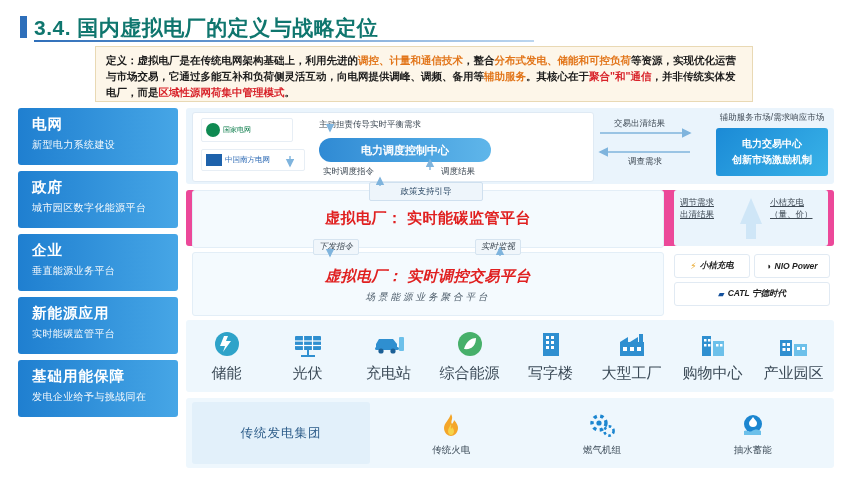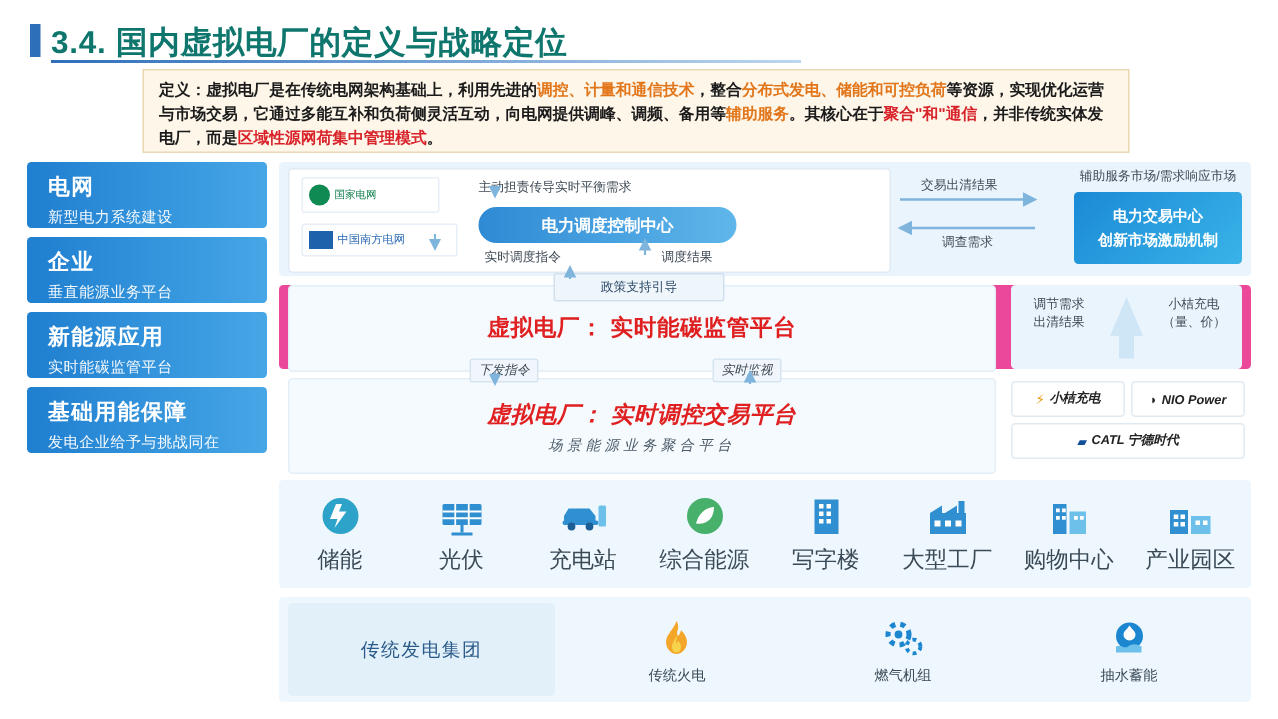--- a/index.html
+++ b/index.html
@@ -37,7 +37,7 @@
   
   .rail{position:absolute;left:18px;top:108px;width:160px;}
   .rail-item{
-    height:44px;margin-bottom:6px;border-radius:3px;
+    height:57px;margin-bottom:6px;border-radius:3px;
     color:#fff;padding:7px 0 0 14px;box-sizing:border-box;
     background:linear-gradient(90deg,#1f7fd0,#46a6e6);
   }

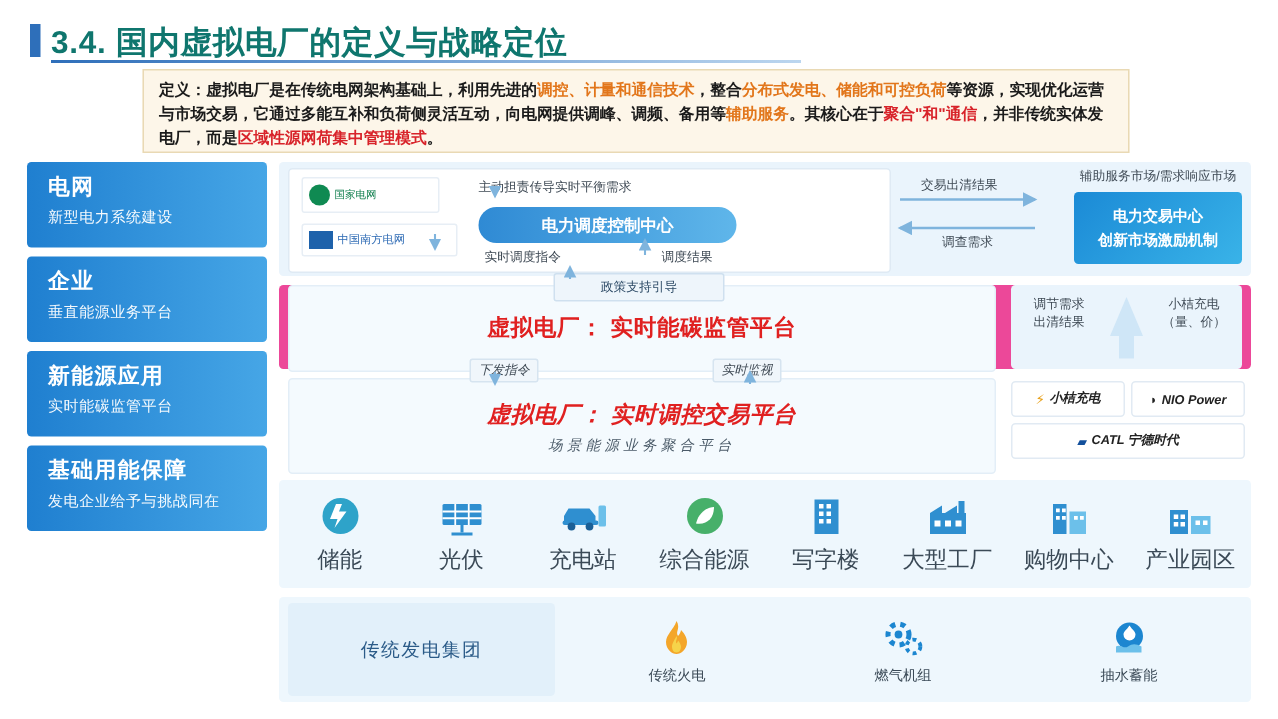--- a/index.html
+++ b/index.html
@@ -143,6 +143,10 @@
   <div class="rail-item">
     <div class="r1">电网</div>
     <div class="r2">新型电力系统建设</div>
+  </div>
+  <div class="rail-item">
+    <div class="r1">政府</div>
+    <div class="r2">城市园区数字化能源平台</div>
   </div>
   <div class="rail-item">
     <div class="r1">企业</div>

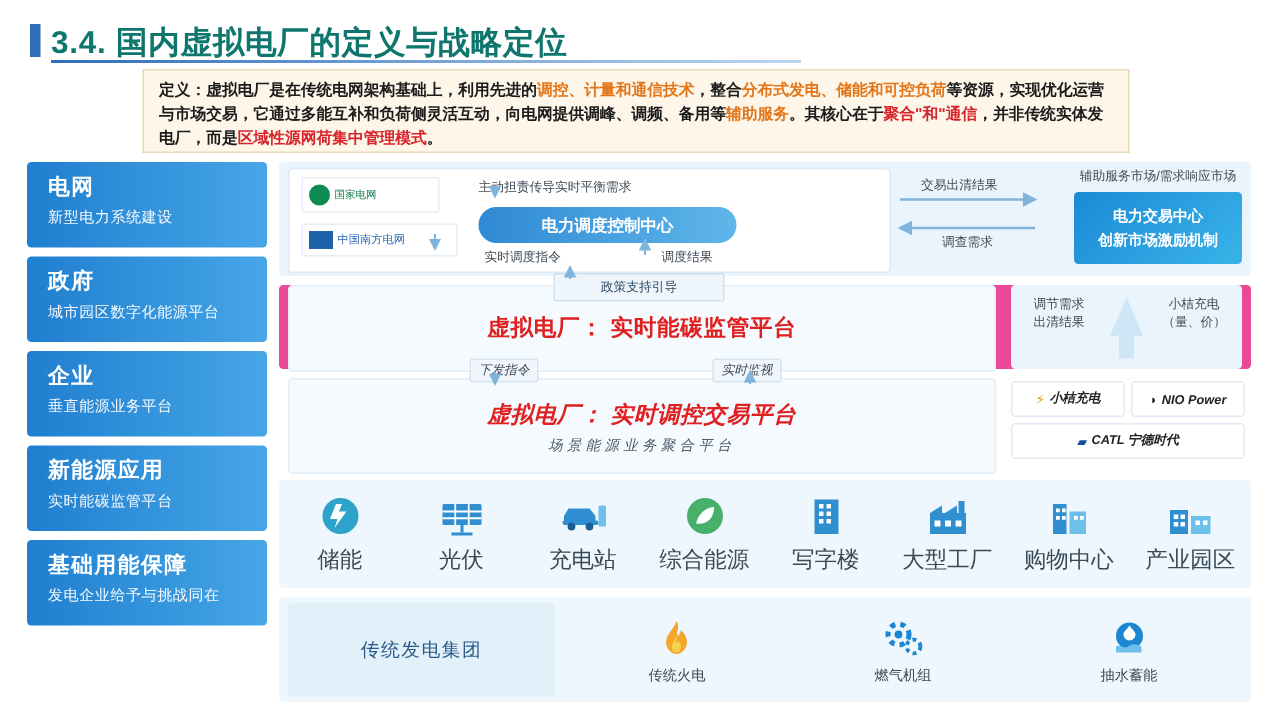--- a/index.html
+++ b/index.html
@@ -84,7 +84,7 @@
     font-weight:bold;font-size:15px;letter-spacing:.5px;
   }
   .r2-side{position:absolute;left:488px;top:0;width:154px;height:56px;background:#eaf4fc;border-radius:3px;}
-  .side-col{position:absolute;top:6px;font-size:8.5px;color:#3f4a55;text-align:center;line-height:12px;width:52px;}
+  .side-col{position:absolute;top:6px;font-size:8.5px;color:#3f4a55;text-align:left;line-height:12px;width:52px;text-decoration:underline;}
   .up-arrow{
     position:absolute;left:66px;top:8px;width:0;height:0;
     border-left:11px solid transparent;border-right:11px solid transparent;

